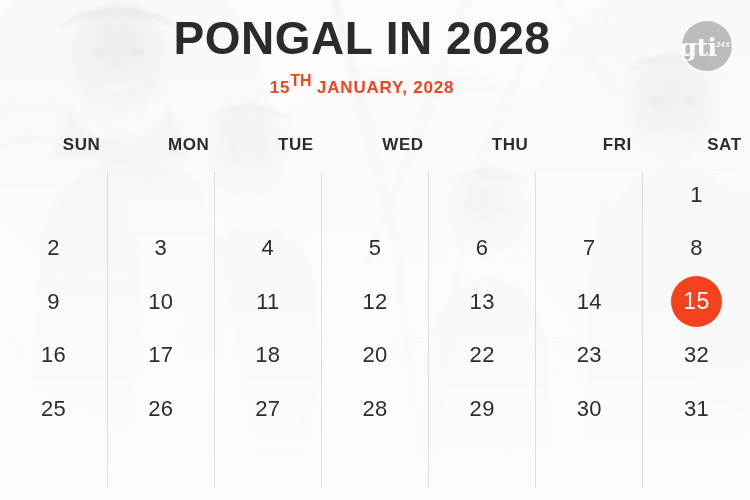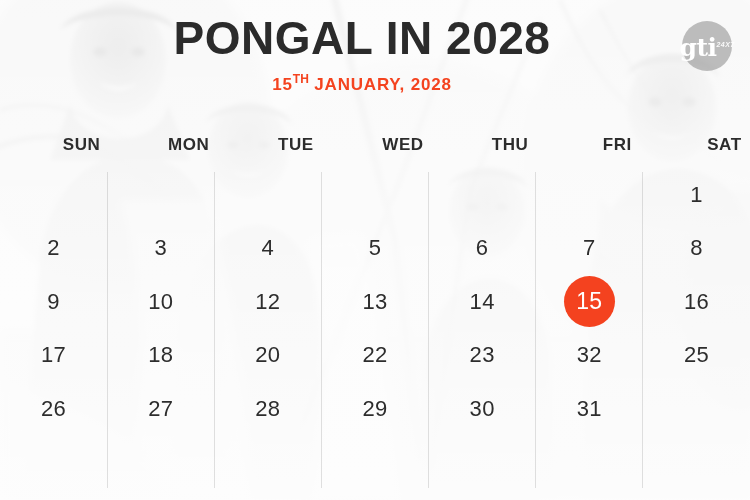--- a/index.html
+++ b/index.html
@@ -62,7 +62,7 @@
     color: #f4431f;
   }
   .subtitle .sup {
-    font-size: 12px;
+    font-size: 16px;
     vertical-align: super;
     letter-spacing: 0;
   }

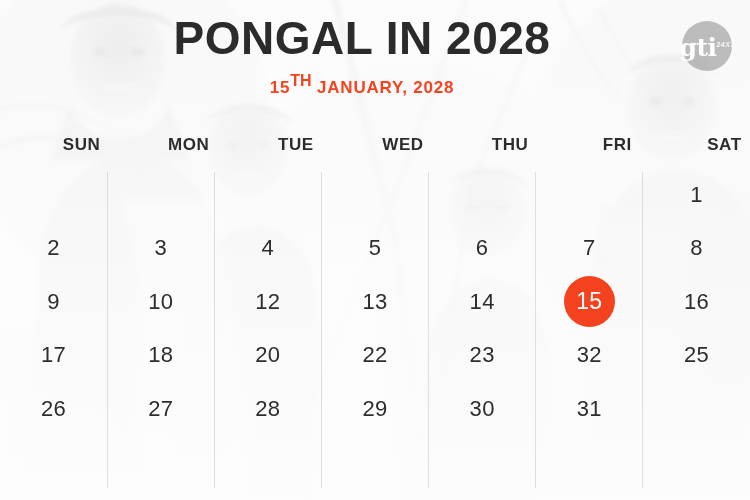--- a/index.html
+++ b/index.html
@@ -353,6 +353,9 @@
           <span class="day-num">10</span>
         </div>
         <div class="day-cell">
+          <span class="day-num">11</span>
+        </div>
+        <div class="day-cell">
           <span class="day-num">12</span>
         </div>
         <div class="day-cell">

